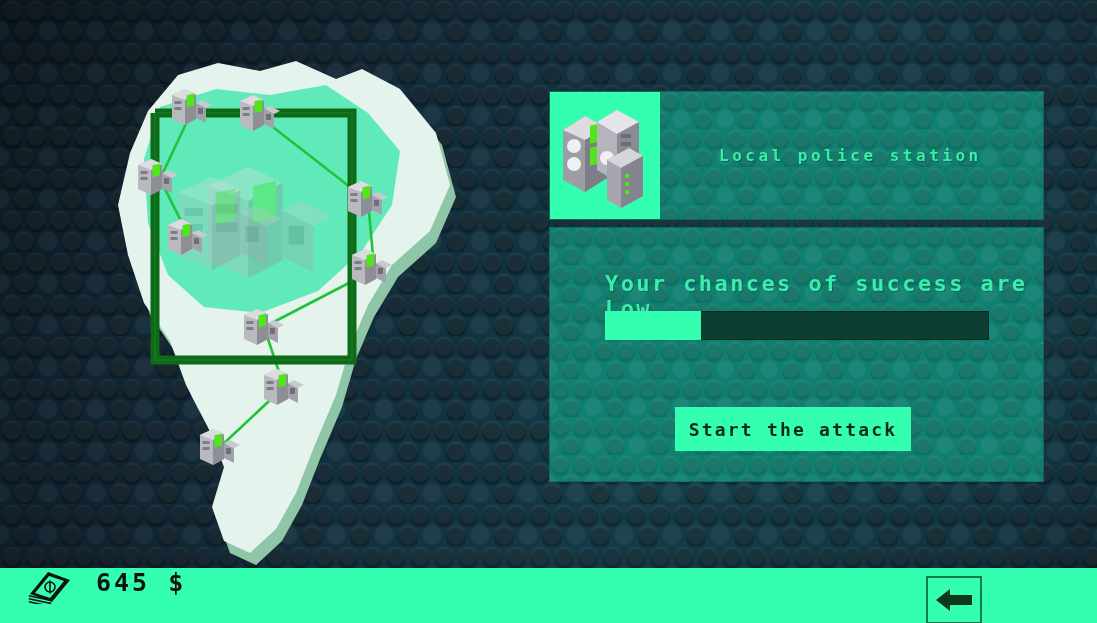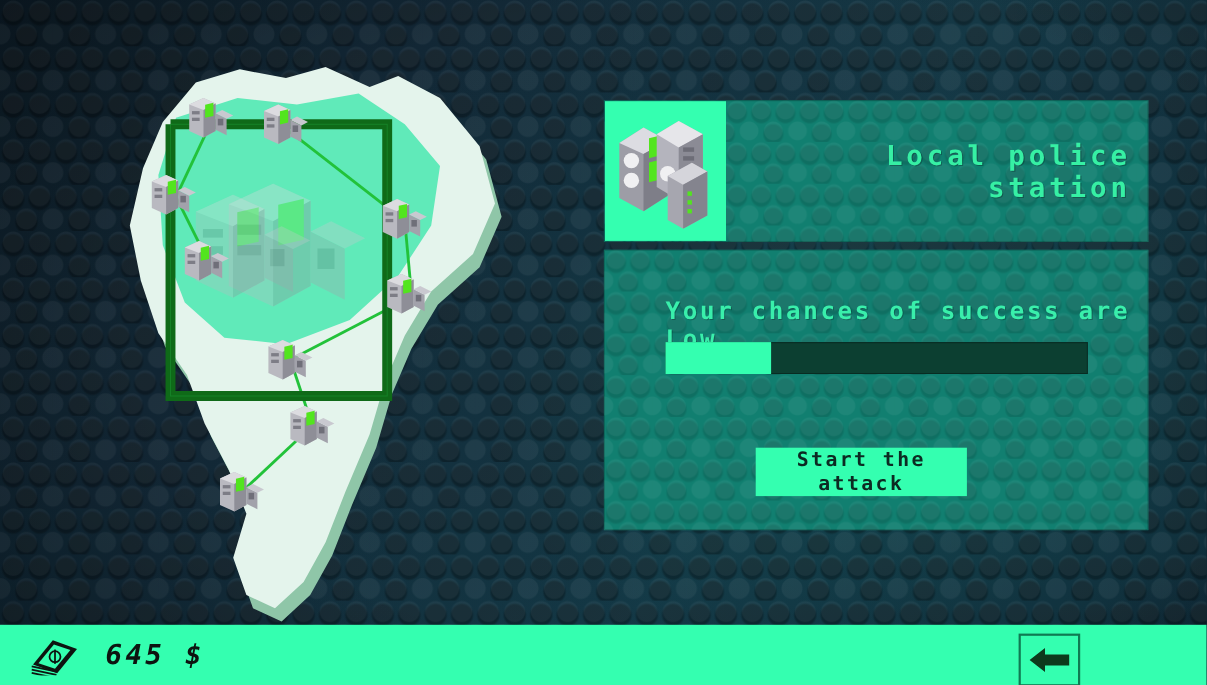--- a/index.html
+++ b/index.html
@@ -57,7 +57,7 @@
 
   .title{position:absolute;left:170px;top:0;right:16px;height:129px;
          display:flex;align-items:center;
-         color:#36f0a4;font-size:25px;letter-spacing:3.5px;font-weight:bold;
+         color:#36f0a4;font-size:16px;letter-spacing:3.5px;font-weight:bold;
          text-shadow:1px 1px 0 rgba(0,0,0,.25);text-align:right;}
 
   .chance{position:absolute;left:56px;top:44px;

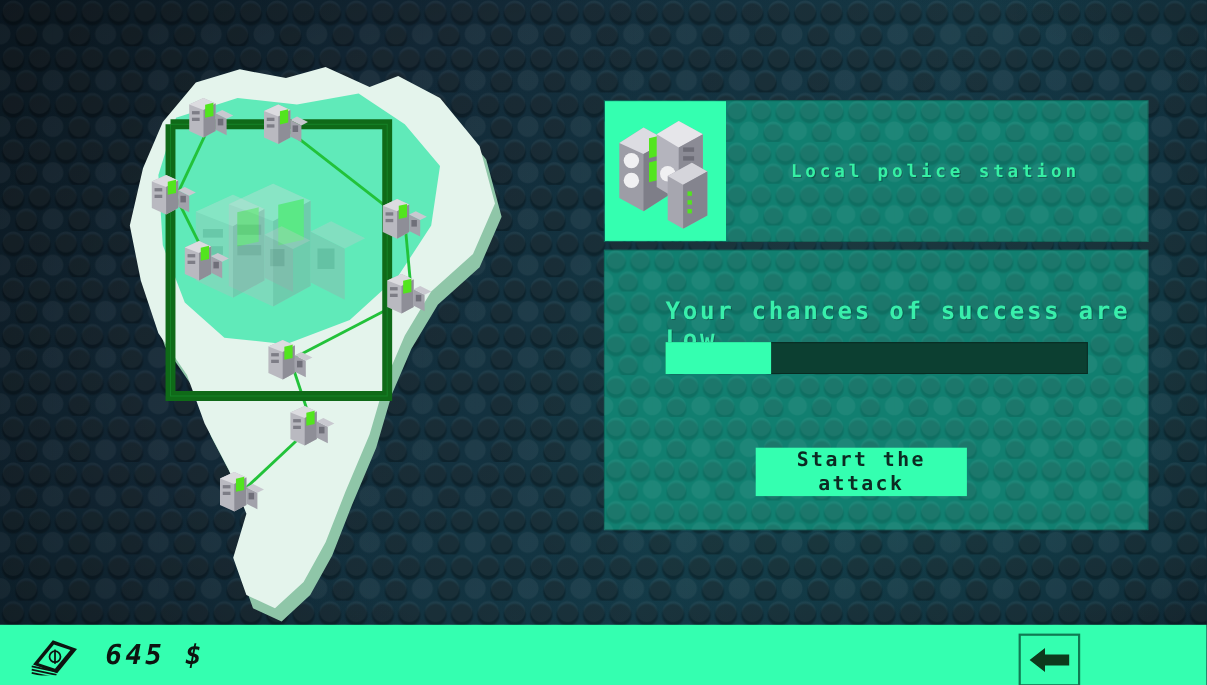--- a/index.html
+++ b/index.html
@@ -68,7 +68,7 @@
        background:#0c3f31;box-shadow:inset 0 0 0 1px rgba(0,0,0,.30);}
   .bar-fill{height:100%;background:#34ffb0;}
 
-  .attack-btn{position:absolute;left:138px;top:180px;width:192px;height:44px;
+  .attack-btn{position:absolute;left:126px;top:180px;width:236px;height:44px;
      background:#34ffb0;color:#0c2a22;border:0;cursor:pointer;
      font-family:inherit;font-size:18px;font-weight:bold;letter-spacing:2.2px;
      display:flex;align-items:center;justify-content:center;}

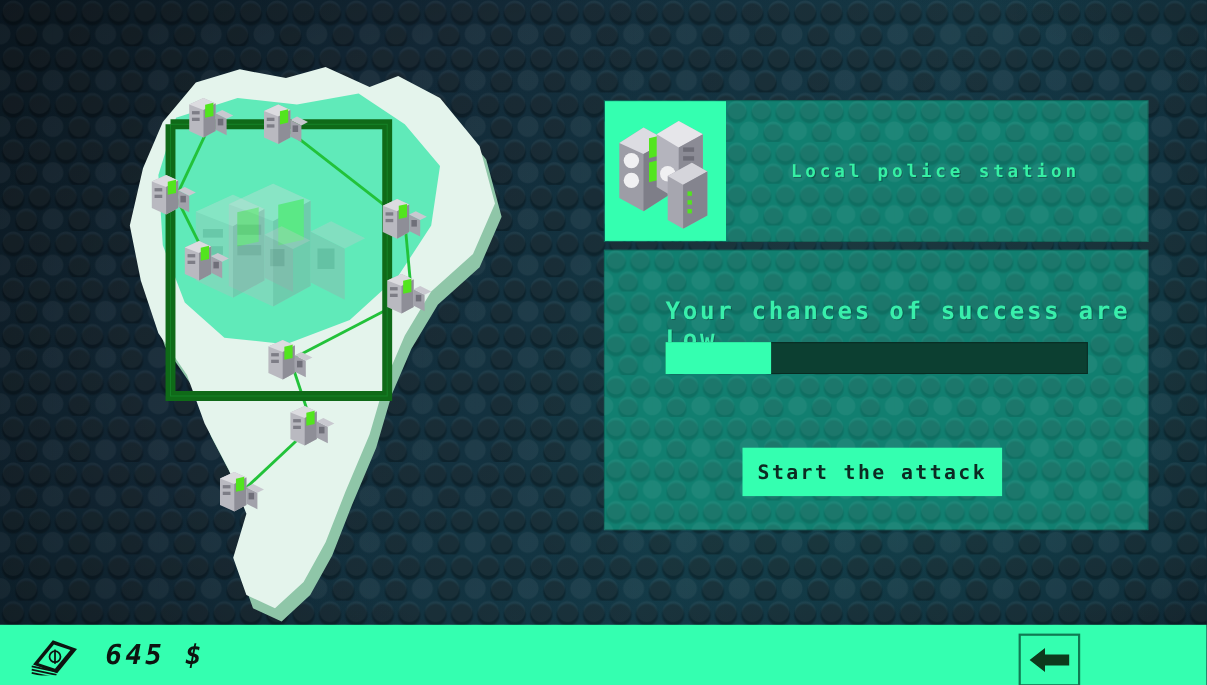--- a/index.html
+++ b/index.html
@@ -75,7 +75,7 @@
 
   
   #status-bar{position:absolute;left:0;bottom:0;width:1097px;height:55px;
-              background:#34ffb0;display:flex;align-items:center;font-style:italic;}
+              background:#34ffb0;display:flex;align-items:flex-start;}
   .money-icon{margin-left:26px;width:48px;height:36px;}
   .money-amt{margin-left:22px;color:#0d1410;font-size:25px;font-weight:bold;
              letter-spacing:3px;}

